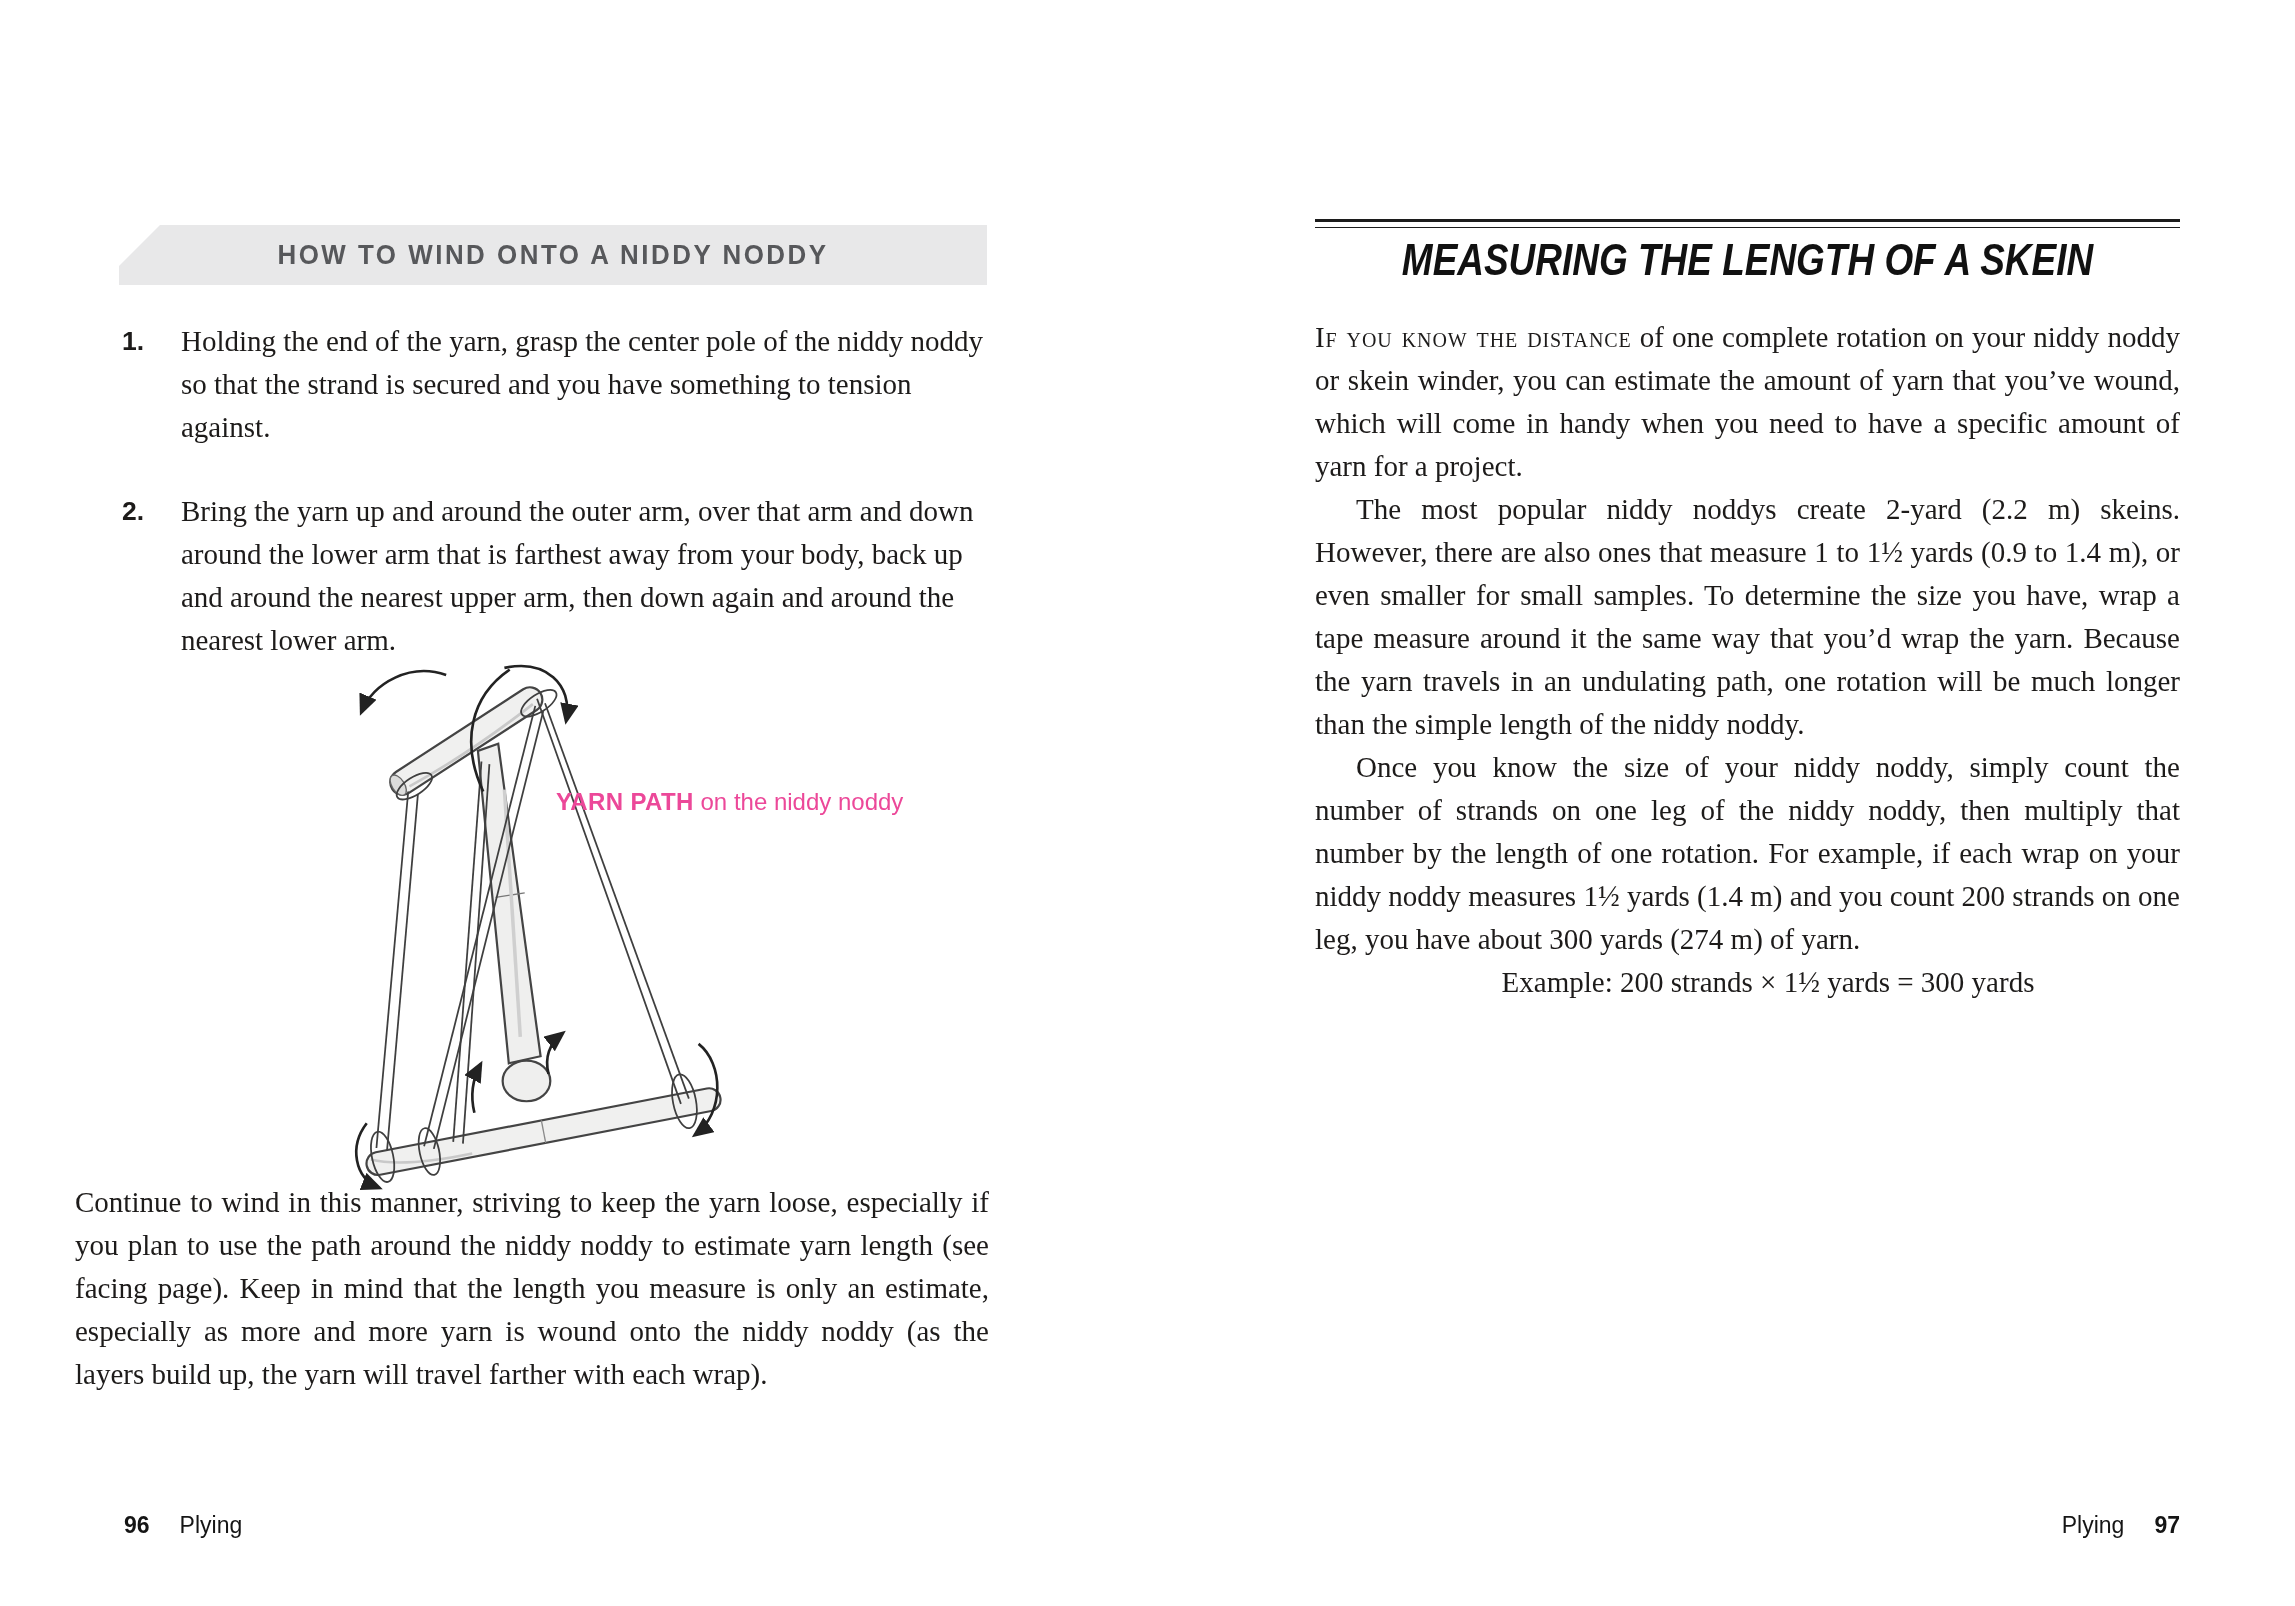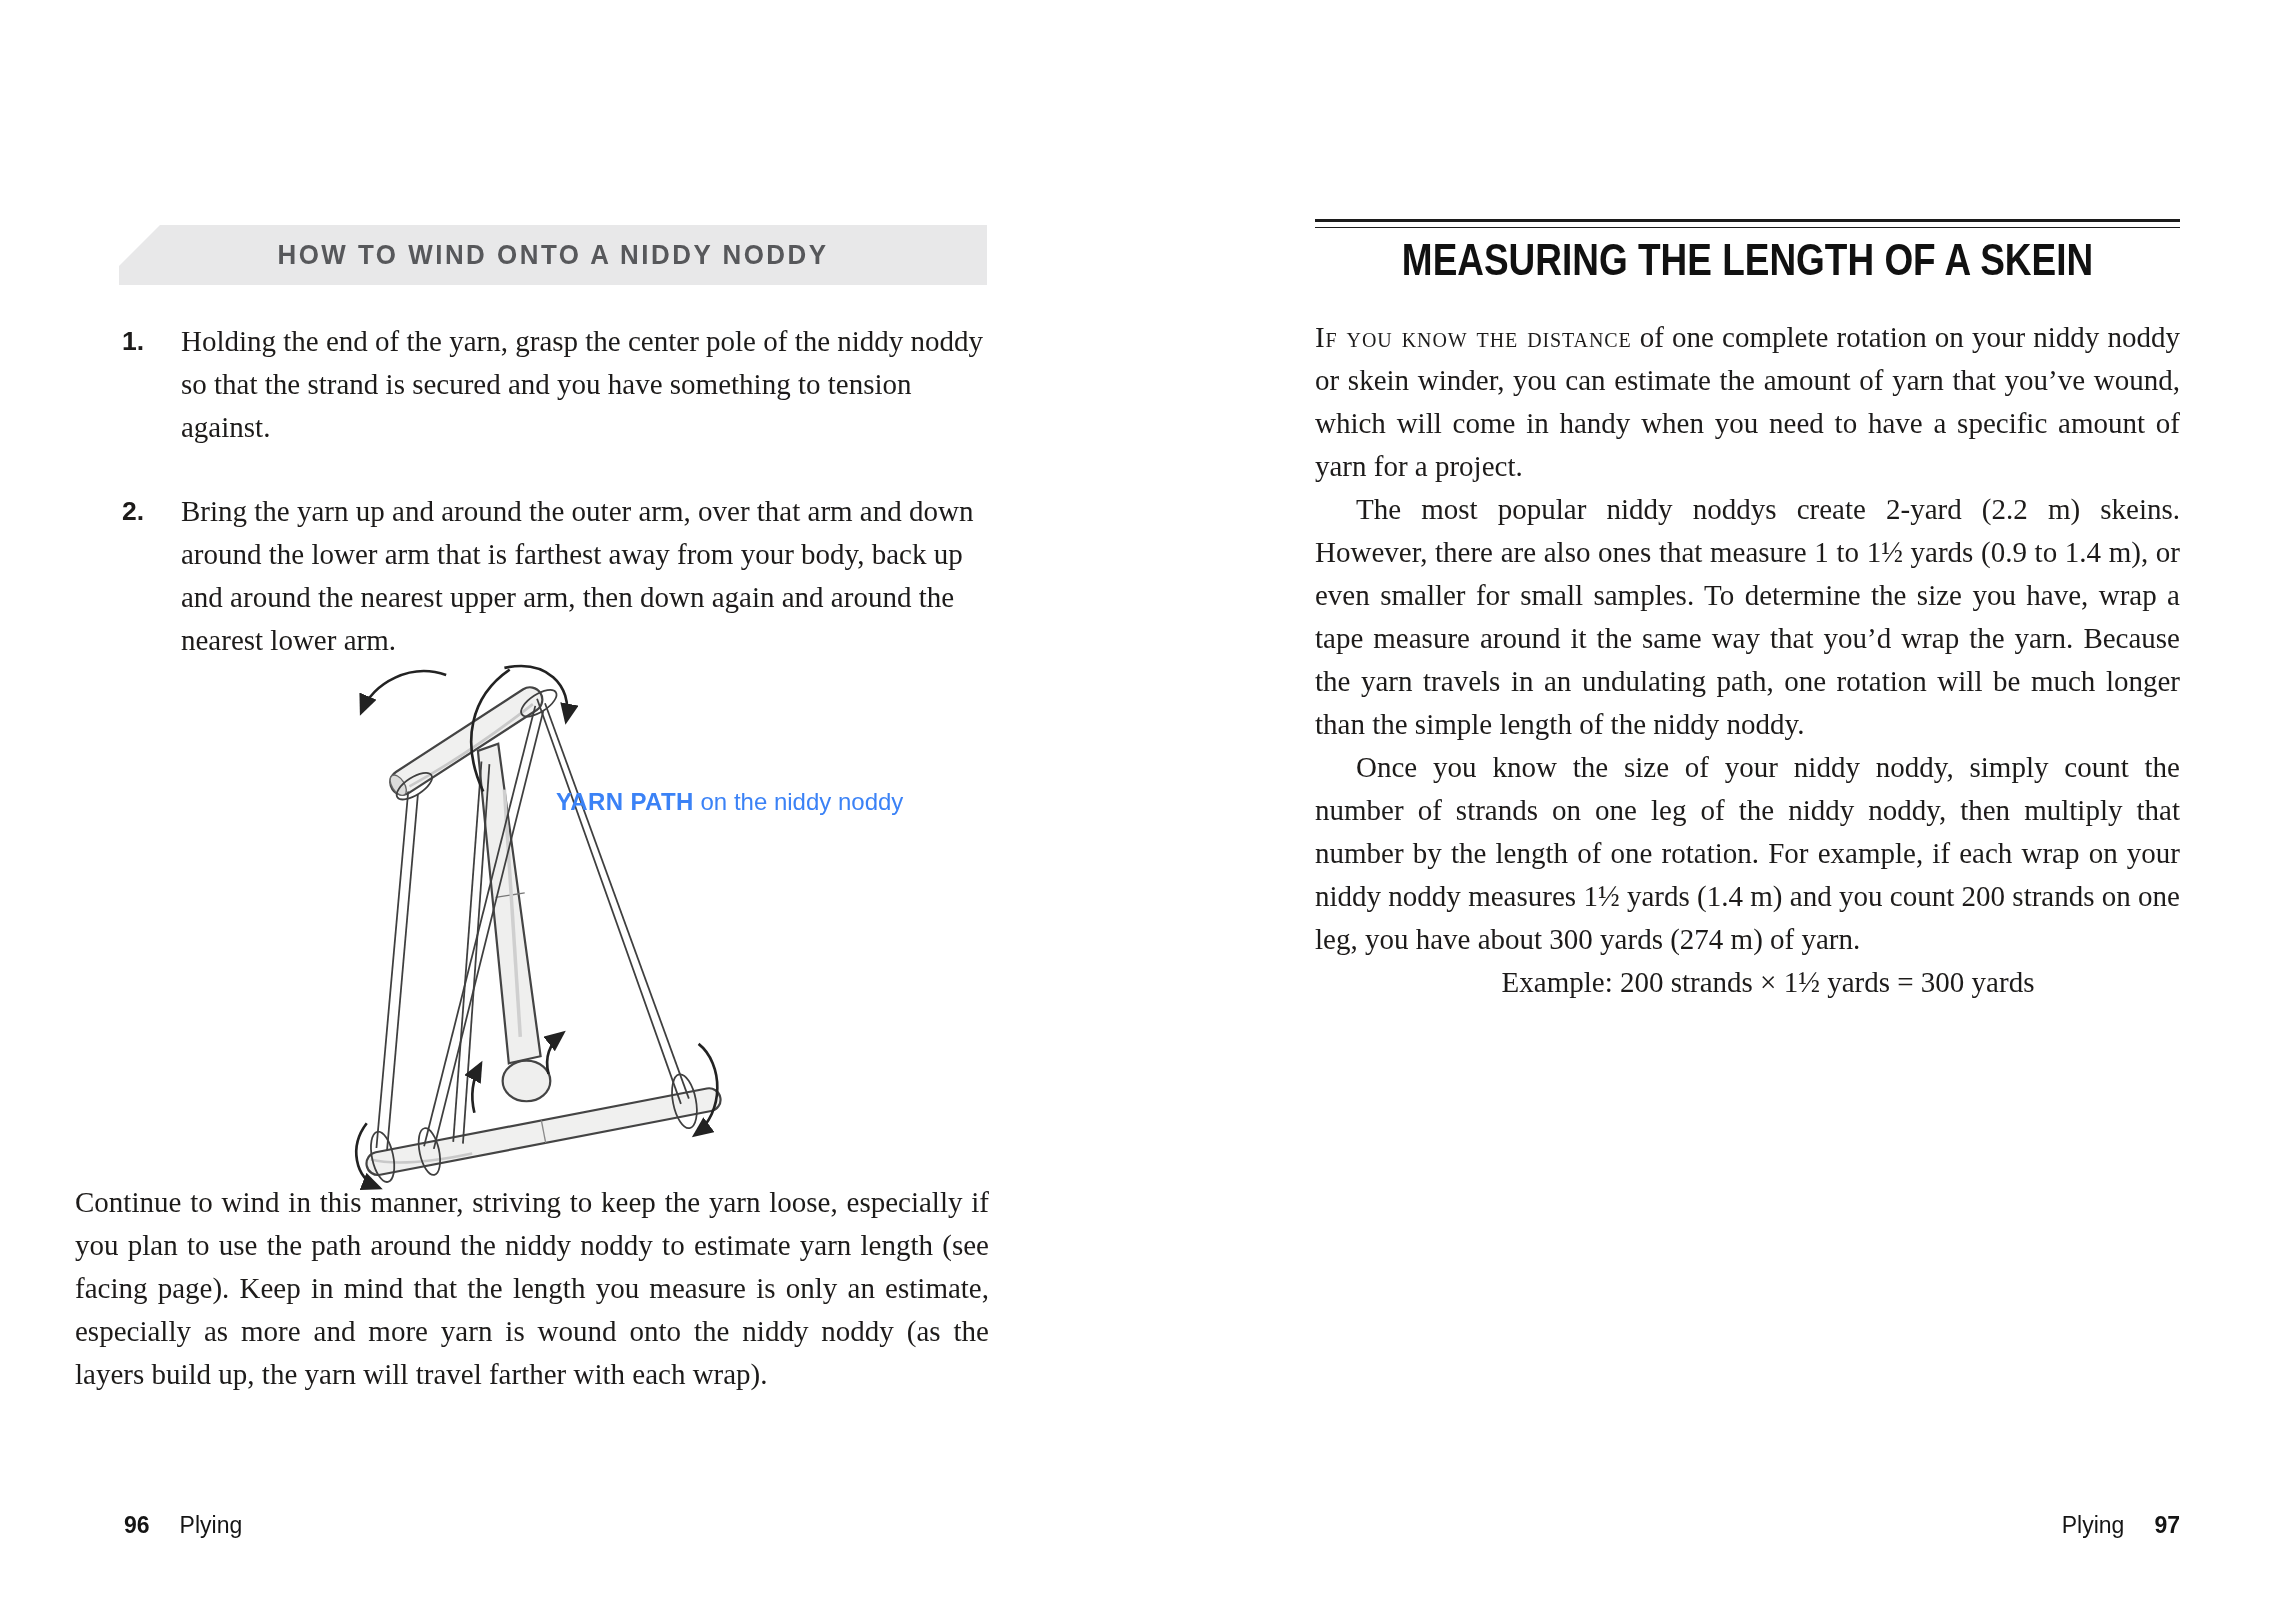--- a/index.html
+++ b/index.html
@@ -66,7 +66,7 @@
     border-top:3.5px solid var(--rule);border-bottom:1.8px solid var(--rule);
   }
   .chapter-title{
-    position:absolute;left:0;top:187px;width:100%;text-align:center;margin:0;
+    position:absolute;left:0;top:187px;width:100%;text-align:center;margin:0;font-style:italic;
   }
   .chapter-title span{
     display:inline-block;font-family:"Liberation Sans",sans-serif;

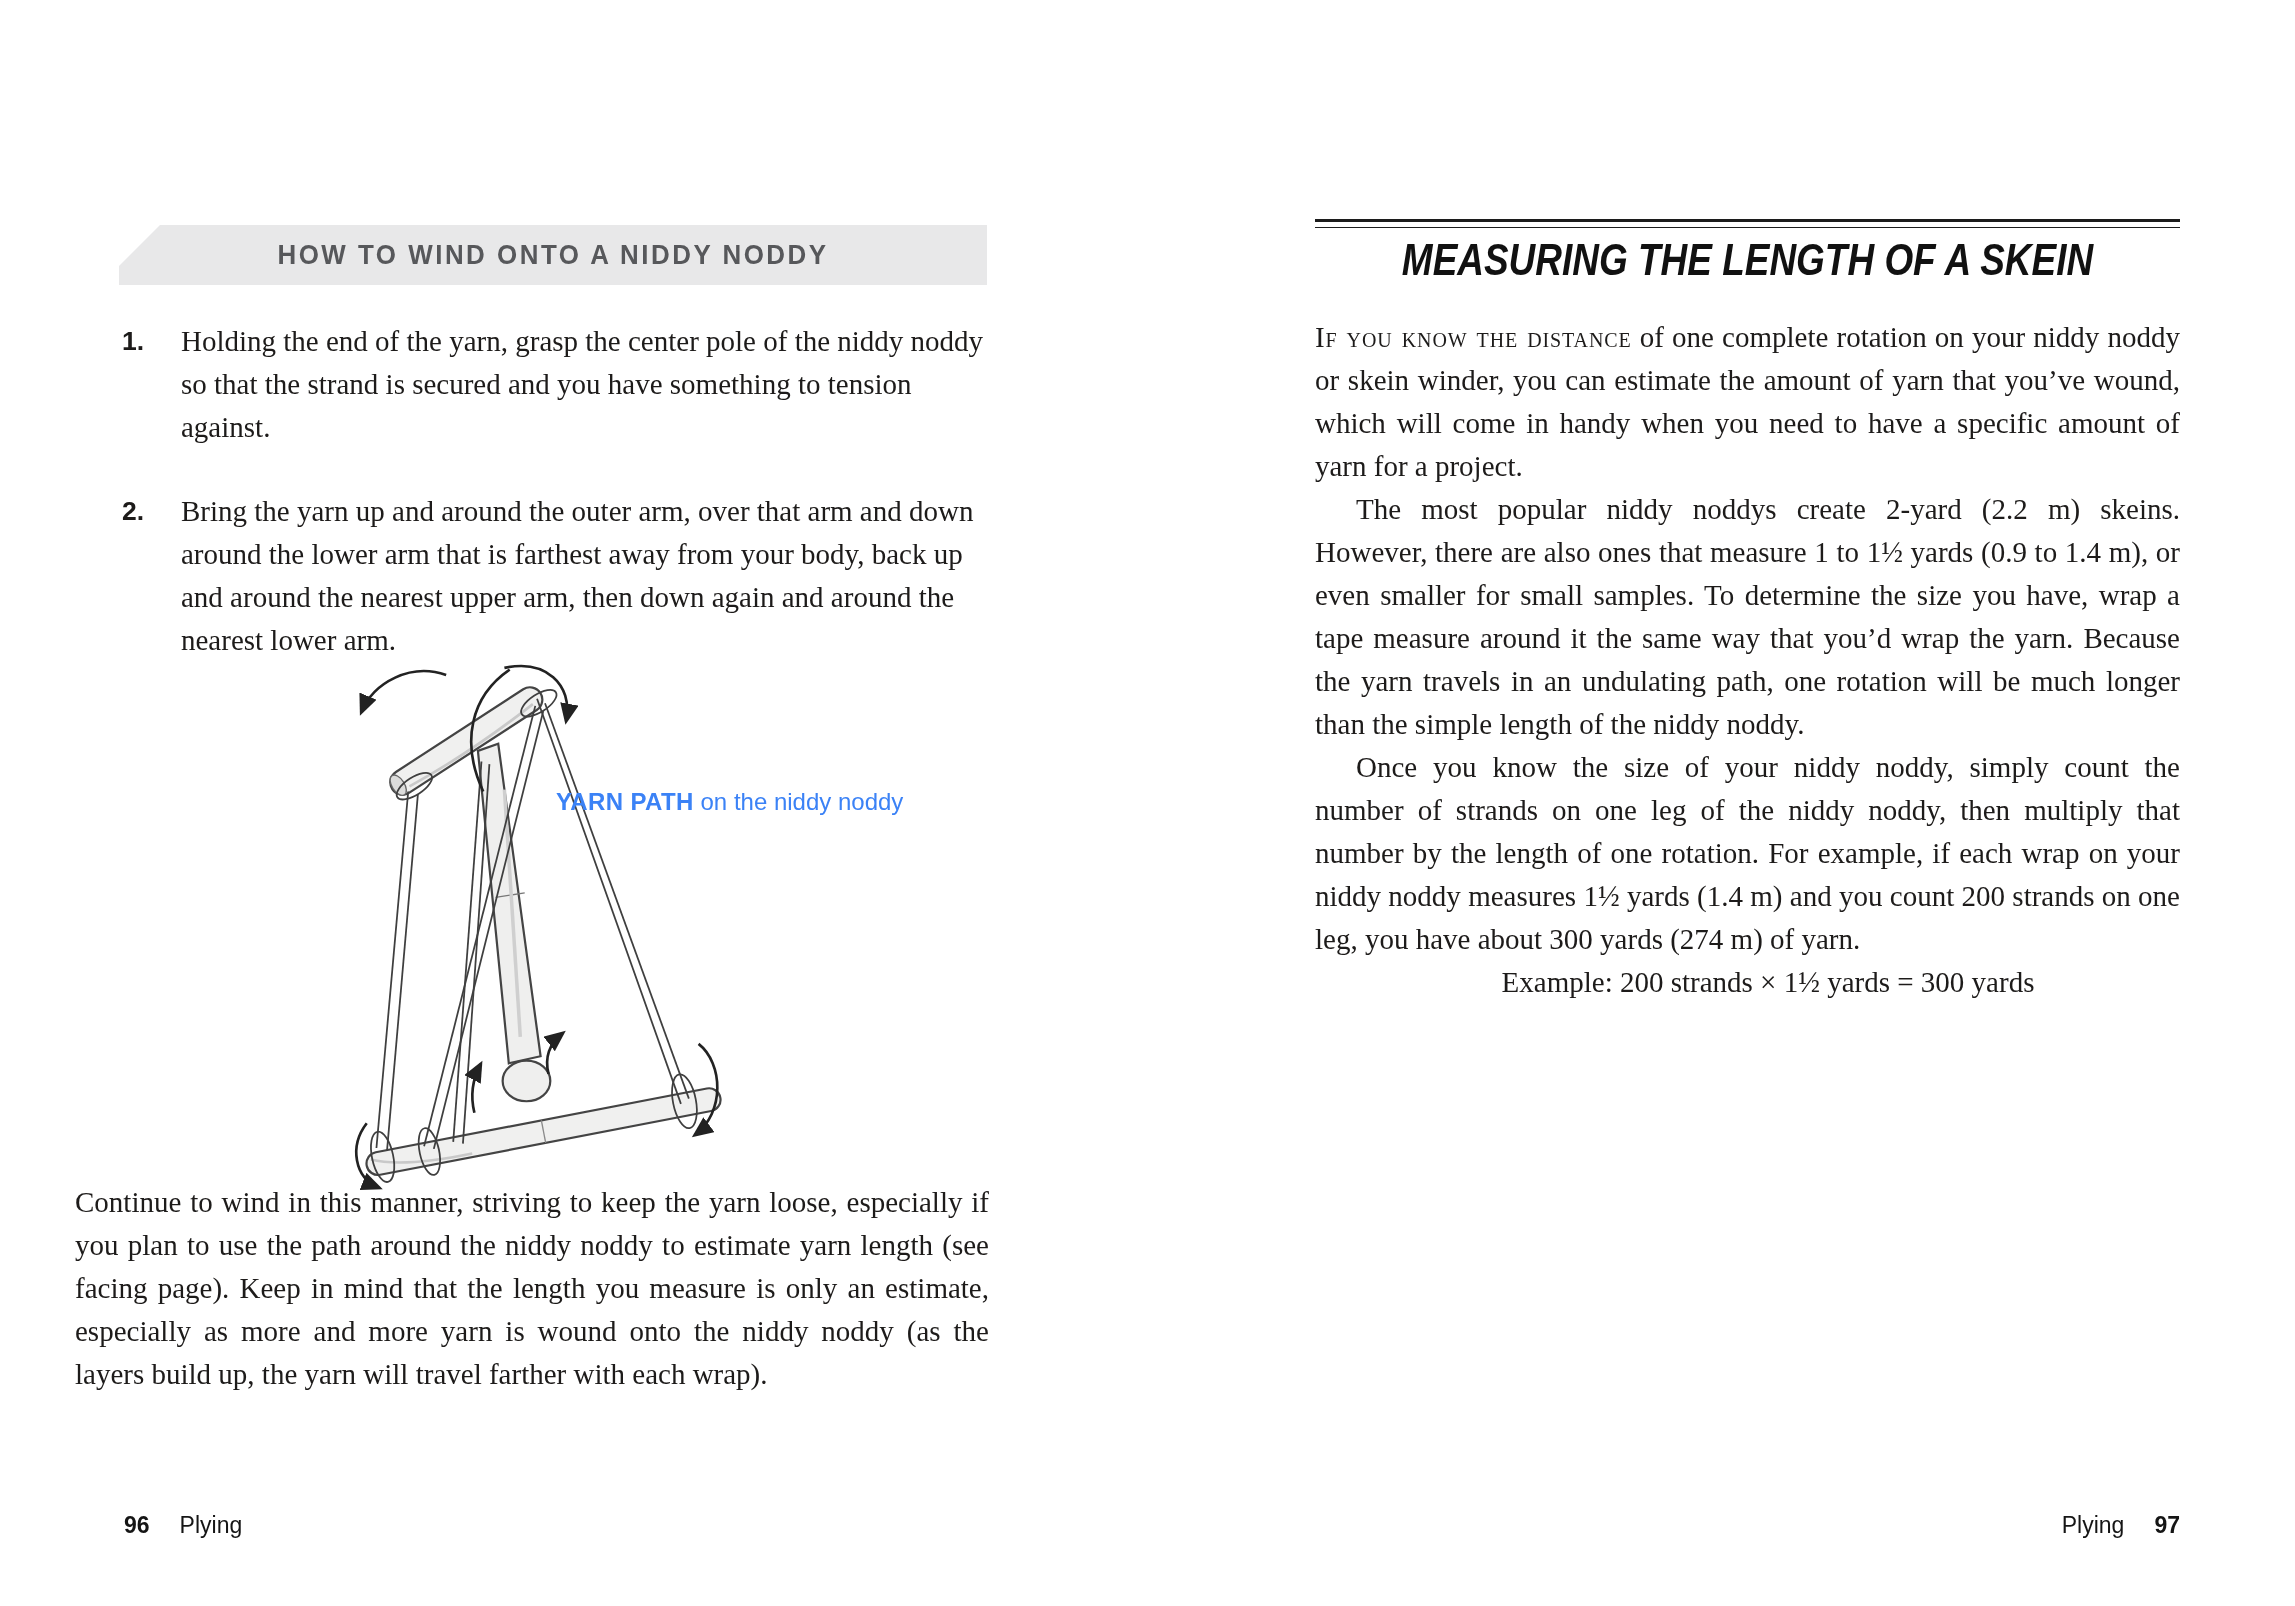--- a/index.html
+++ b/index.html
@@ -43,7 +43,7 @@
   .figure svg{width:100%;height:100%;display:block;}
   .fig-caption{
     position:absolute;left:481px;top:740px;white-space:nowrap;
-    font-family:"Liberation Sans",sans-serif;font-size:24px;color:#3b82f6;
+    font-family:"Liberation Sans",sans-serif;font-size:24px;color:#ec4899;
   }
   .fig-caption .cap-bold{font-weight:700;letter-spacing:0.4px;}
   .closing{

